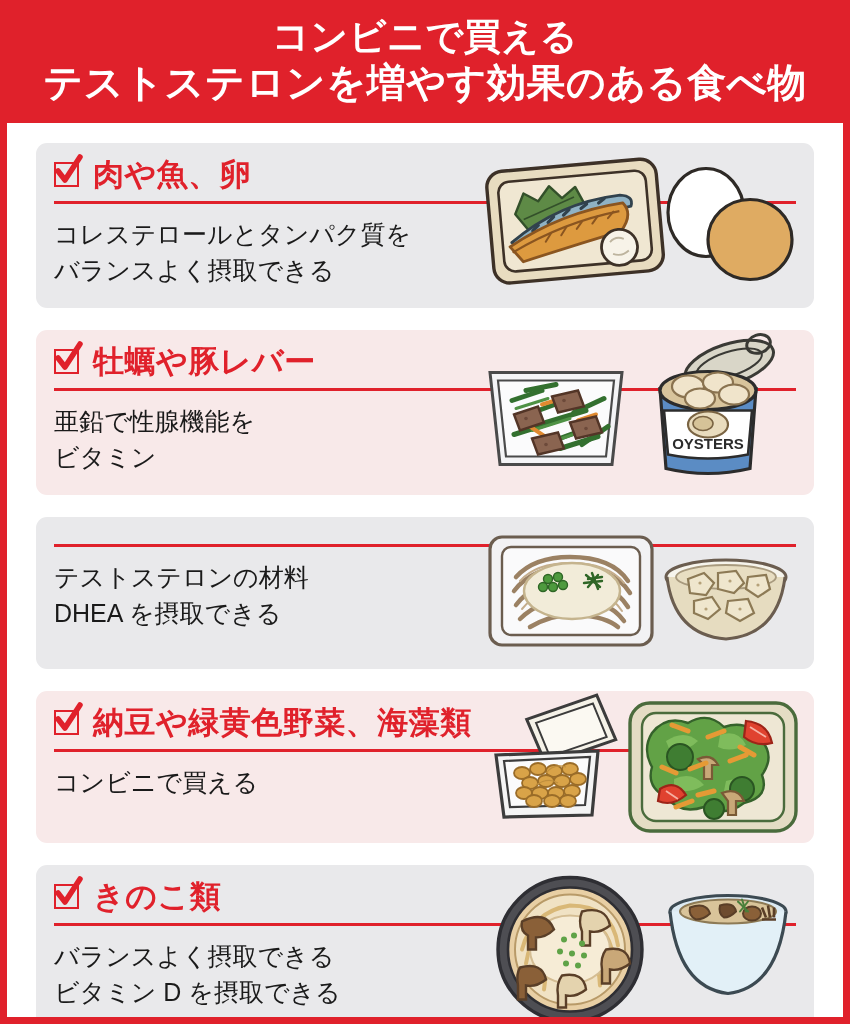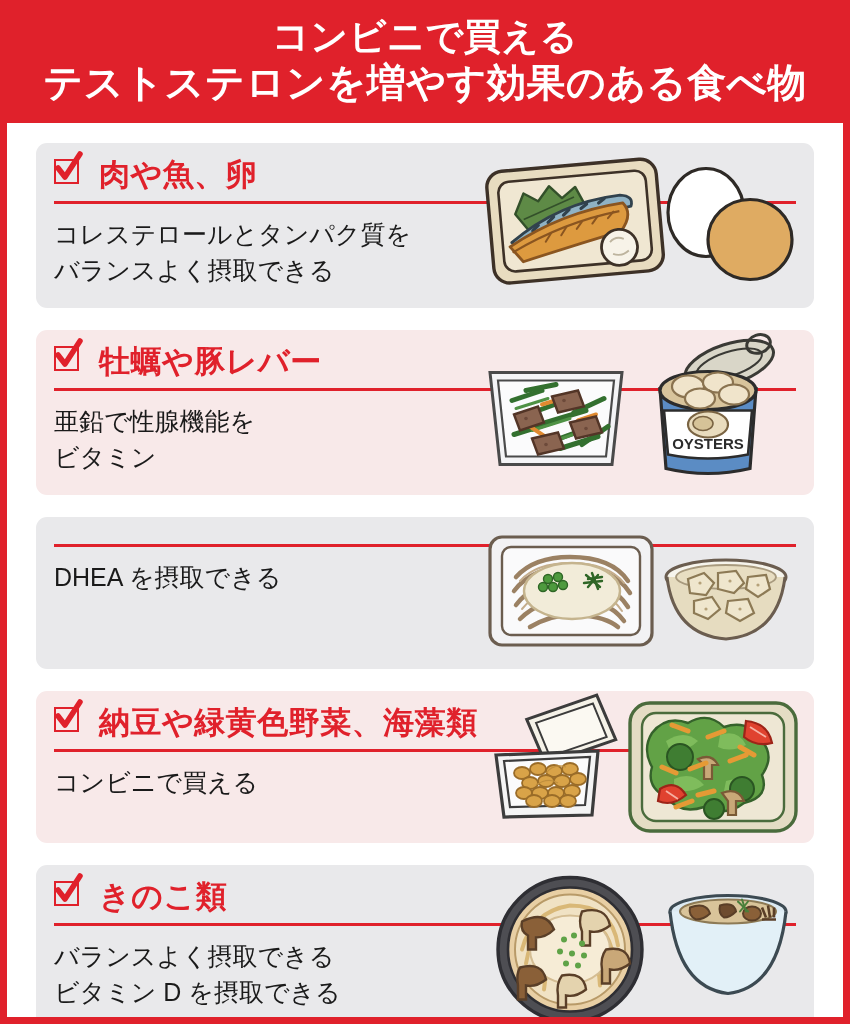--- a/index.html
+++ b/index.html
@@ -48,8 +48,8 @@
   .card-head {
     position:relative;
     display:flex;
-    align-items:flex-start;
-    gap:20px;
+    align-items:center;
+    gap:14px;
     z-index:3;
   }
   .checkbox {

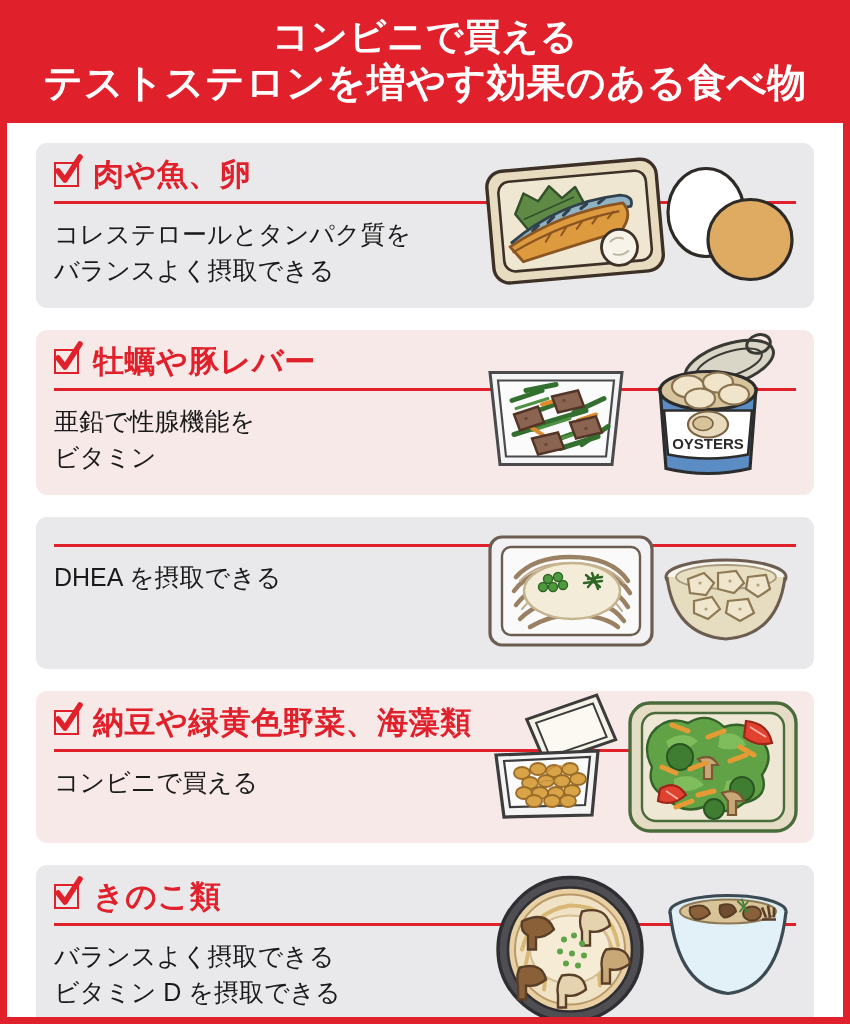--- a/index.html
+++ b/index.html
@@ -300,6 +300,7 @@
       </div>
       <div class="rule"></div>
       <div class="card-desc">
+        <div>テストステロンの材料</div>
         <div>DHEA を摂取できる</div>
       </div>
     </div>

